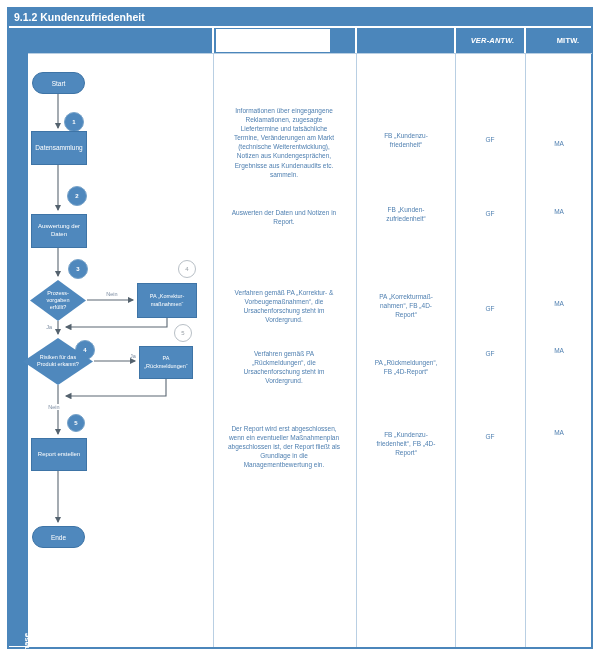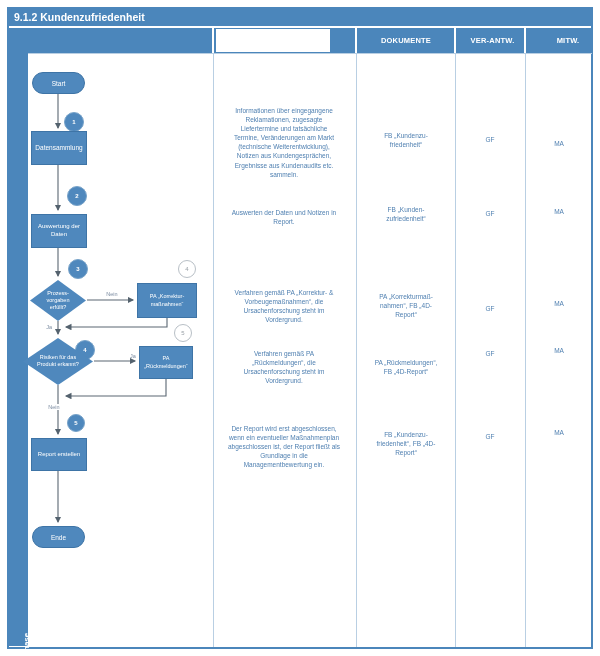--- a/index.html
+++ b/index.html
@@ -45,7 +45,6 @@
 
   <div class="headerrow"></div>
   <div class="hblank"></div>
-  <div class="hcell" style="left:357px;width:98px;">DOKUMENTE</div>
   <div class="hcell" style="left:456px;width:73px;">VER-ANTW.</div>
   <div class="hcell" style="left:526px;width:84px;">MITW.</div>
   <div class="hsep" style="left:212px;"></div>

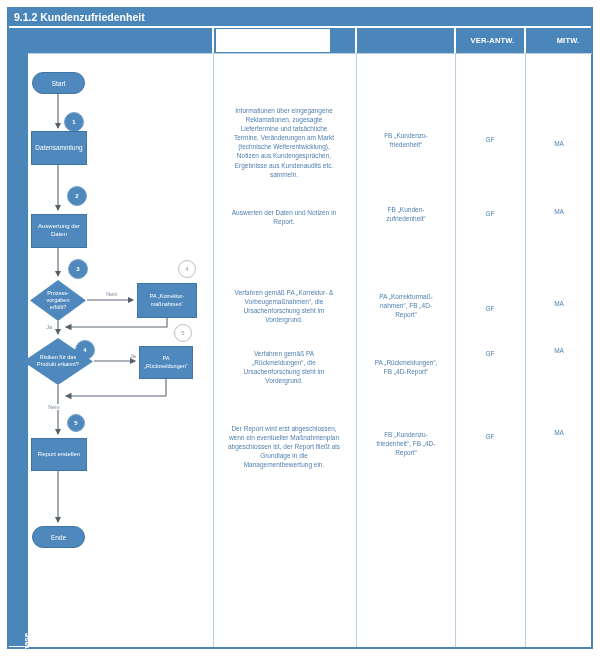--- a/index.html
+++ b/index.html
@@ -45,7 +45,7 @@
 
   <div class="headerrow"></div>
   <div class="hblank"></div>
-  <div class="hcell" style="left:456px;width:73px;">VER-ANTW.</div>
+  <div class="hcell" style="left:456px;width:73px;font-style:italic;">VER-ANTW.</div>
   <div class="hcell" style="left:526px;width:84px;">MITW.</div>
   <div class="hsep" style="left:212px;"></div>
   <div class="hsep" style="left:355px;"></div>

